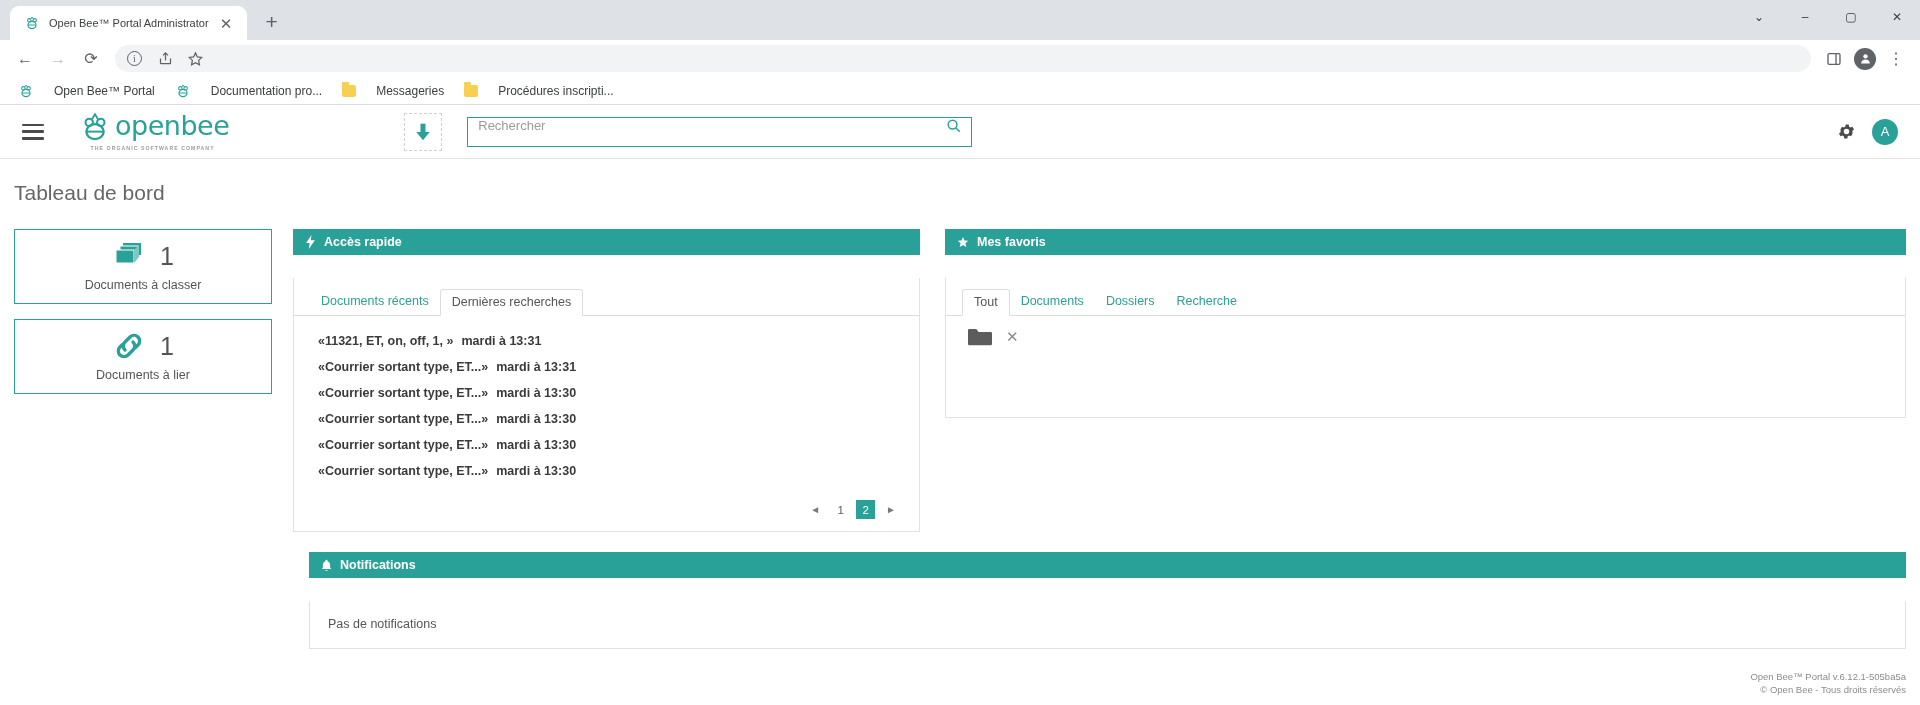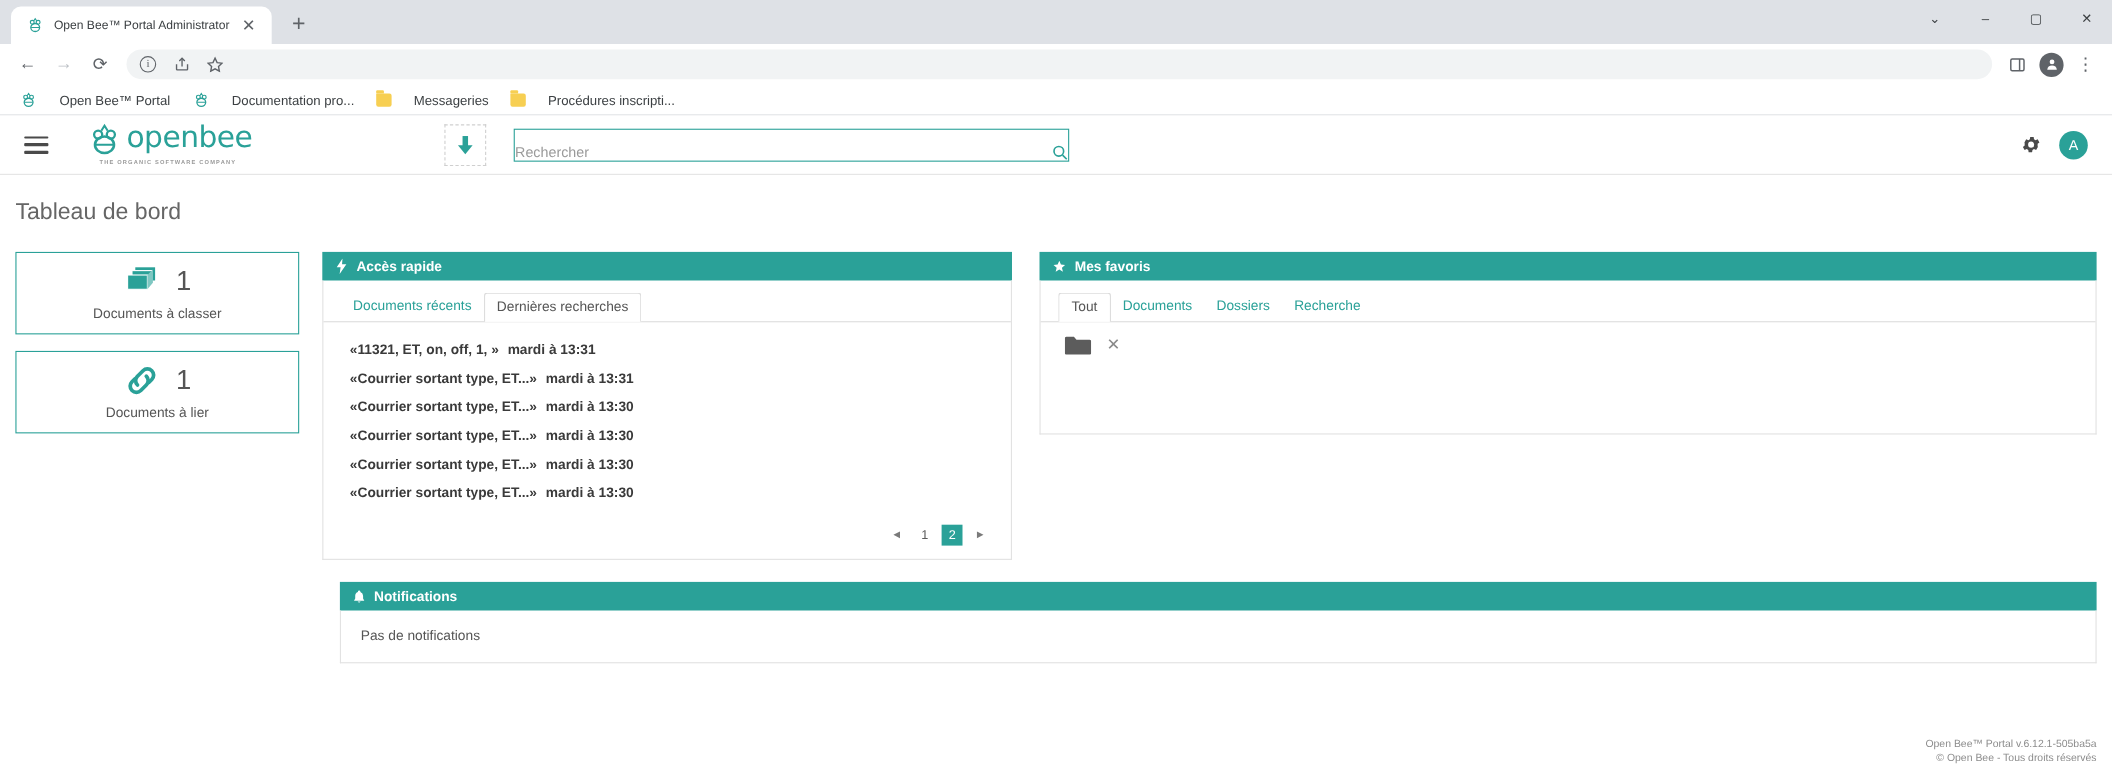--- a/index.html
+++ b/index.html
@@ -184,9 +184,9 @@
   .search-box {
     width: 505px; height: 30px;
     border: 1px solid #2aa198;
-    display: flex; align-items: flex-end;
+    display: flex; align-items: flex-start;
     margin-left: 25px;
-    padding: 0 0;
+    padding: 0 10px;
   }
   .search-box input {
     flex: 1; border: none; outline: none;

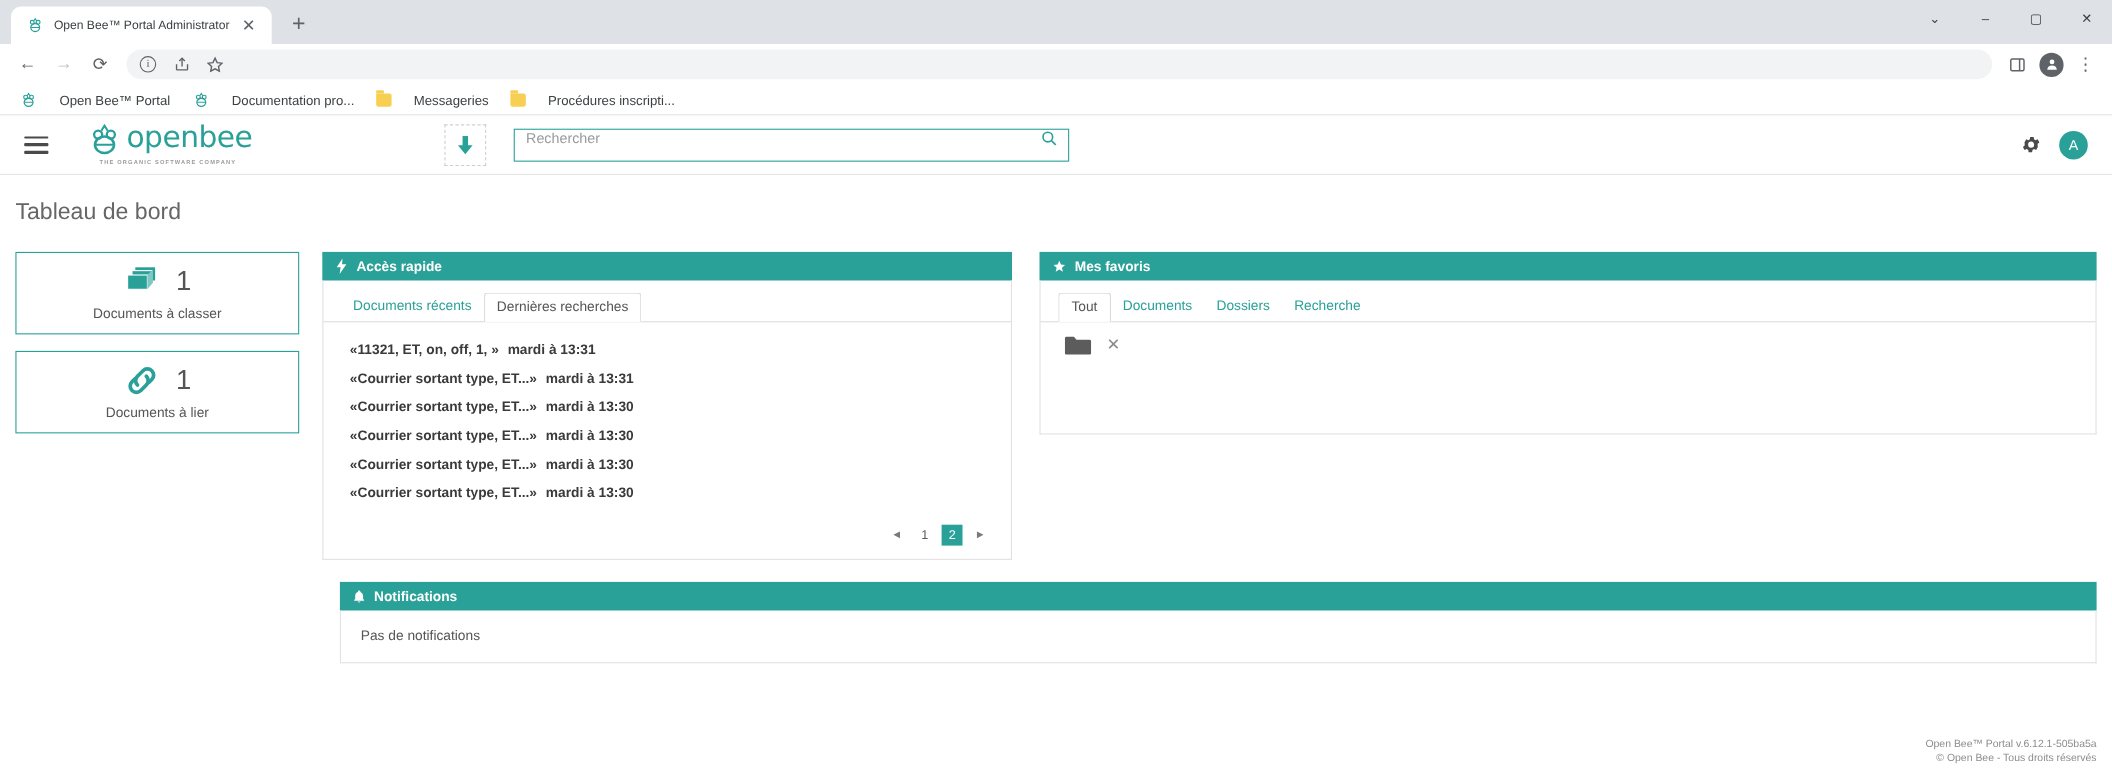--- a/index.html
+++ b/index.html
@@ -253,7 +253,7 @@
     font-size: 12.5px;
     font-weight: bold;
   }
-  .panel-body { border: 1px solid #e2e2e2; border-top: none; }
+  .panel-body { border: 1px solid #e2e2e2; border-top: none; margin-top: 23px; }
   .tabs {
     display: flex;
     padding: 10px 16px 0 16px;

